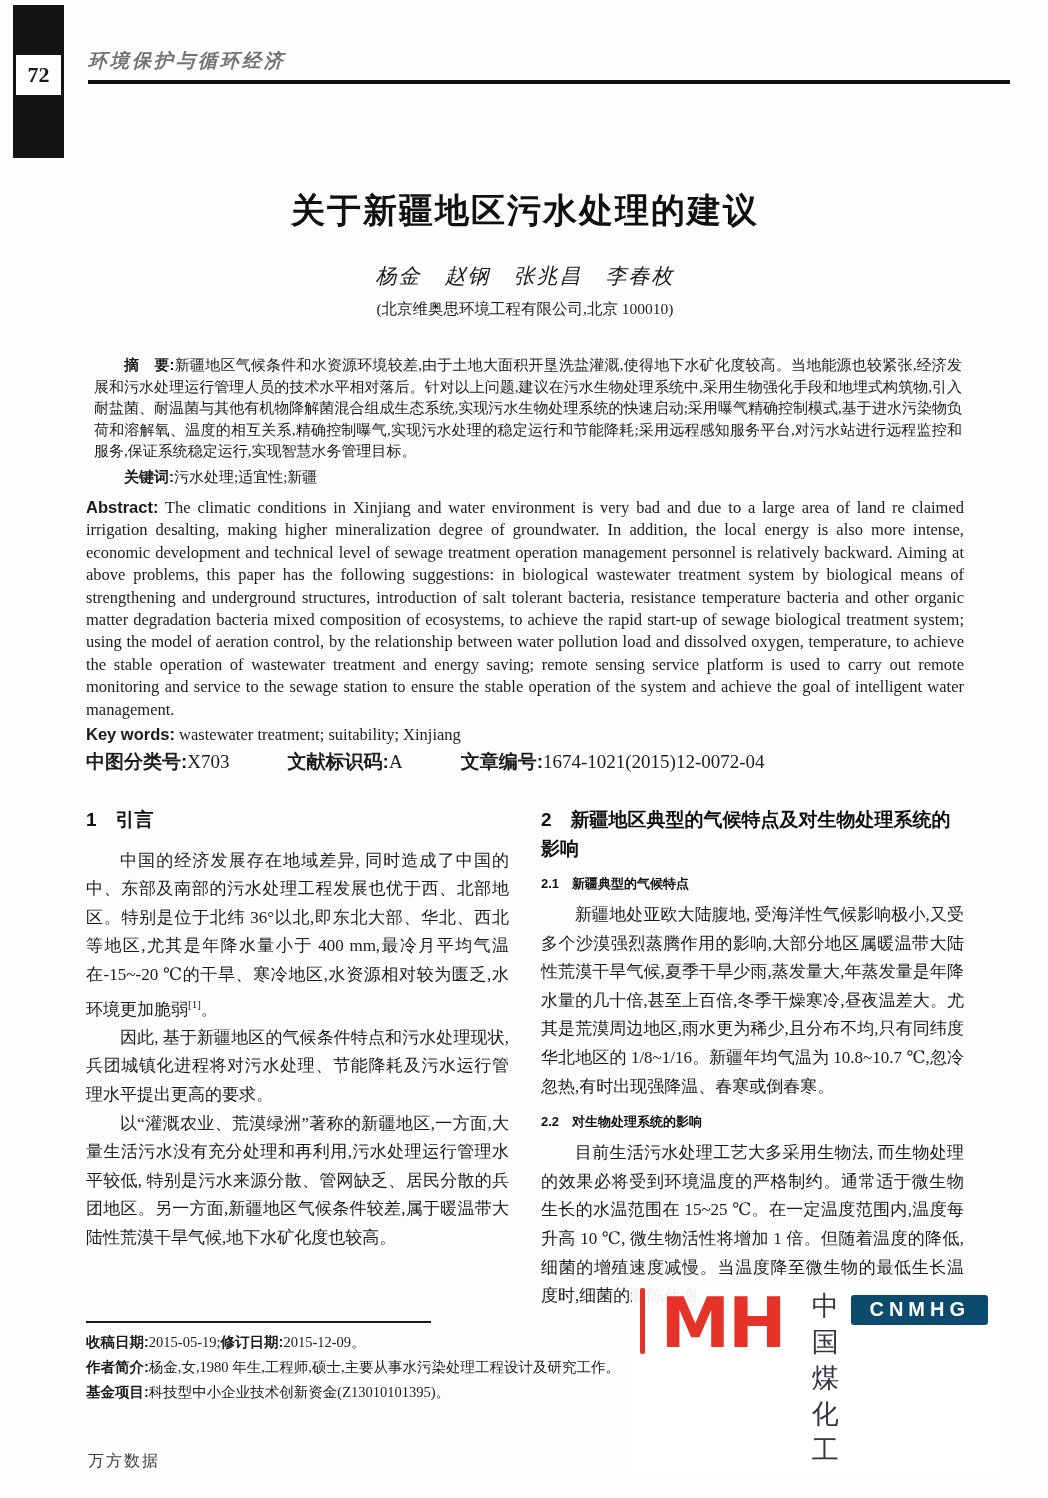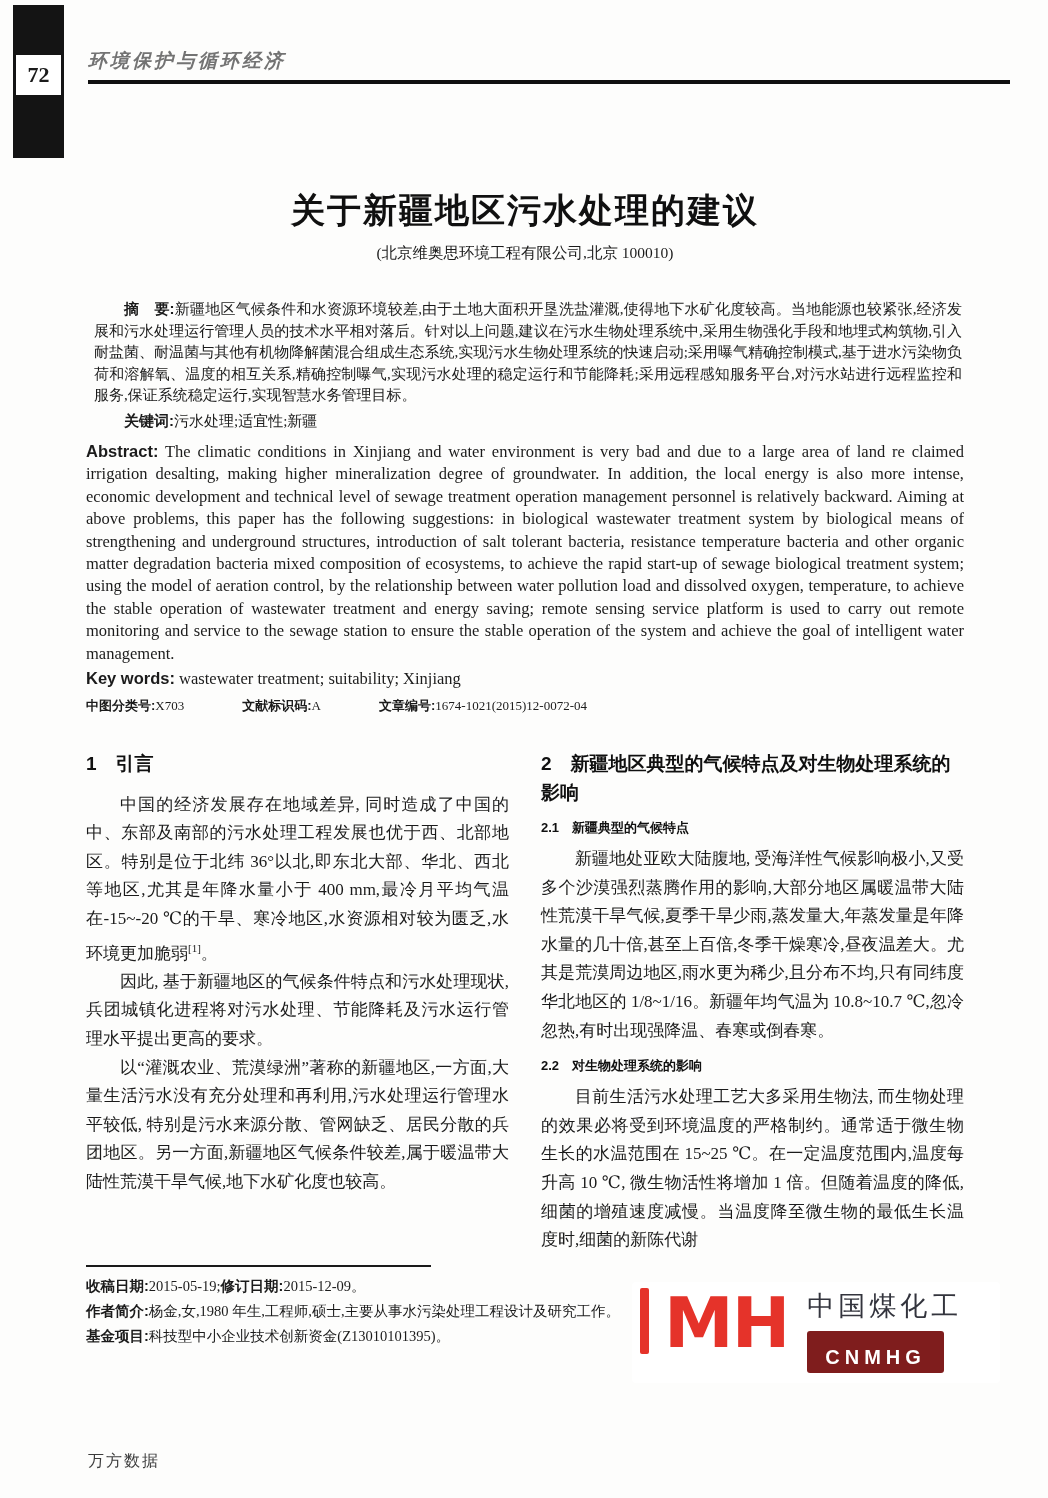--- a/index.html
+++ b/index.html
@@ -141,6 +141,7 @@
   <div class="content">
 
     <div class="title">关于新疆地区污水处理的建议</div>
+    <div class="authors">杨金　赵钢　张兆昌　李春枚</div>
     <div class="affiliation">(北京维奥思环境工程有限公司,北京 100010)</div>
 
     <div class="abstract-block">

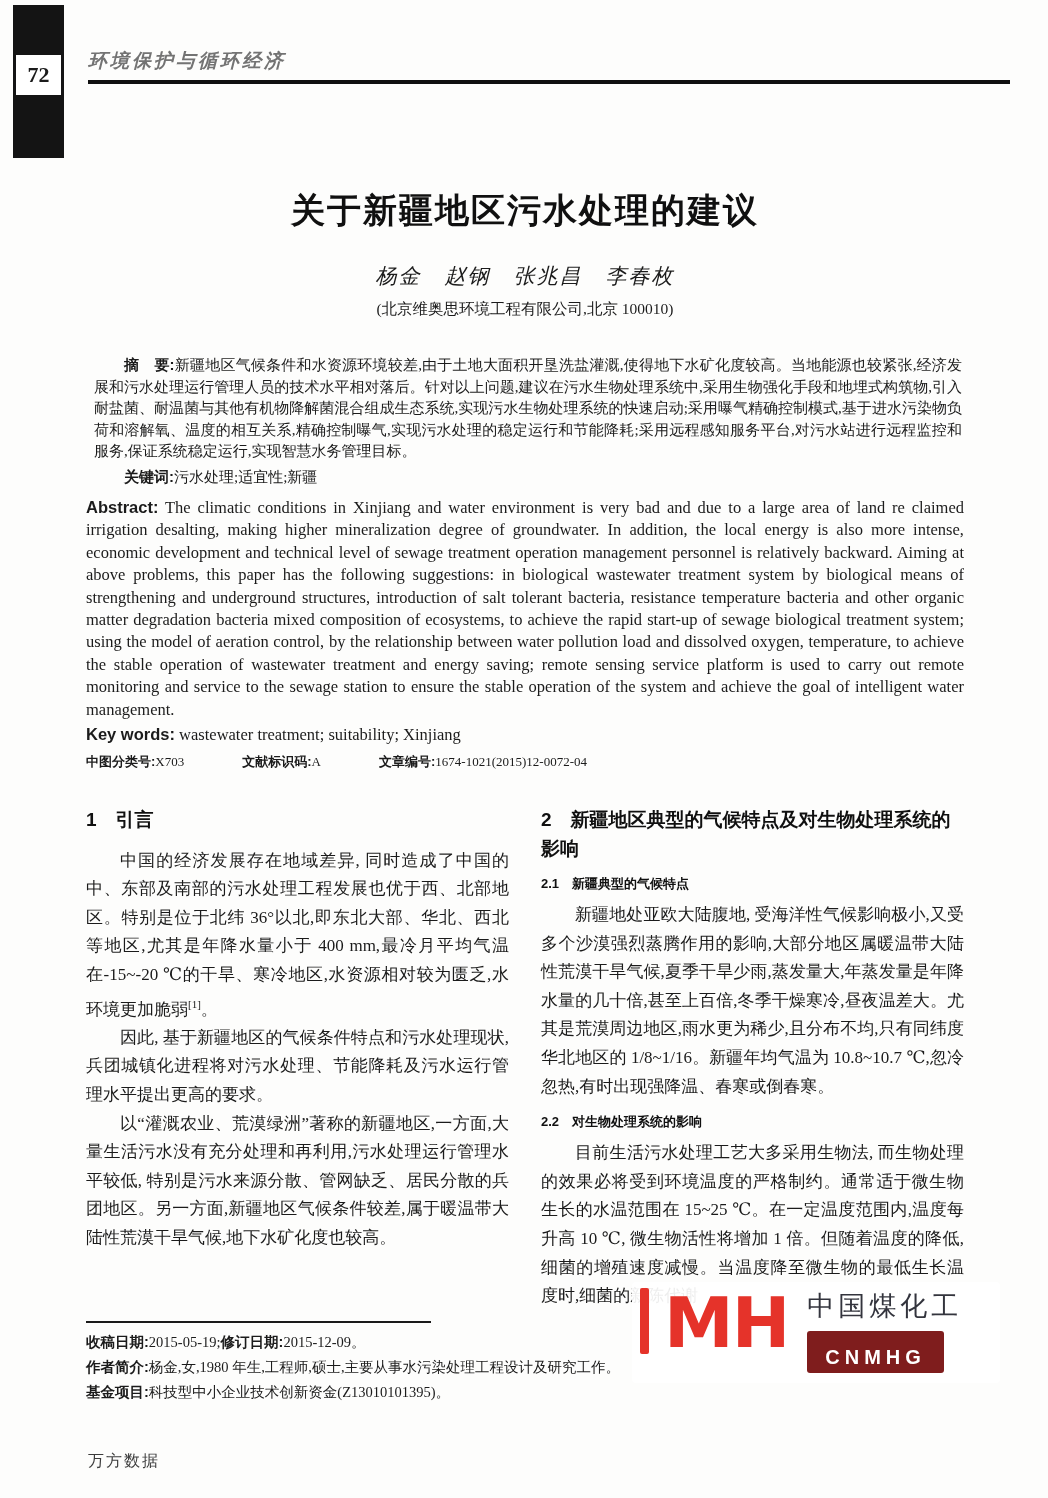--- a/index.html
+++ b/index.html
@@ -63,7 +63,7 @@
     text-align:justify;
   }
   .keywords-en { margin-top:2px; font-size:16.5px; line-height:22px; }
-  .clc-line { margin-top:4px; font-size:13px; line-height:24px; }
+  .clc-line { margin-top:4px; font-size:19px; line-height:24px; }
   .clc-line .grp { display:inline-block; margin-right:58px; }
   .clc-line .grp:last-child { margin-right:0; }
 

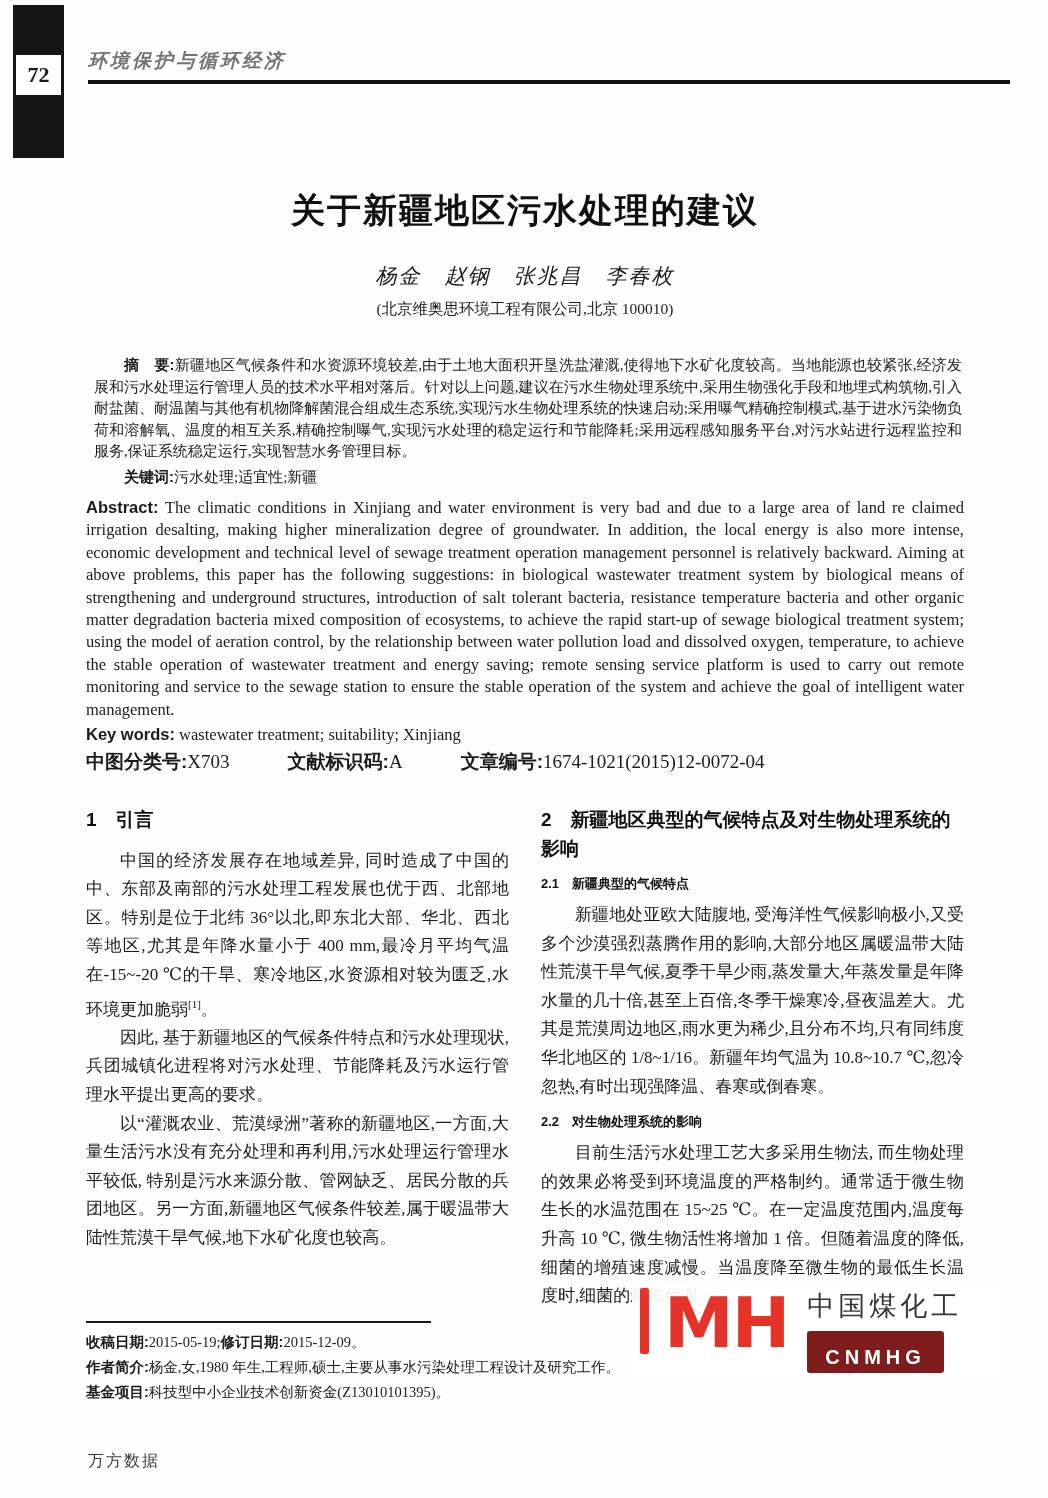--- a/index.html
+++ b/index.html
@@ -108,7 +108,7 @@
     font-weight:bold; font-size:70px; line-height:1; color:#e5332a;
     letter-spacing:-2px;
   }
-  .wm-right { display:flex; flex-direction:column; align-items:flex-start; margin-left:4px; }
+  .wm-right { display:flex; align-items:flex-start; margin-left:12px; }
   .wm-cn {
     font-family:"Liberation Sans","DejaVu Sans",sans-serif;
     font-size:27px; letter-spacing:4px; color:#33343d;

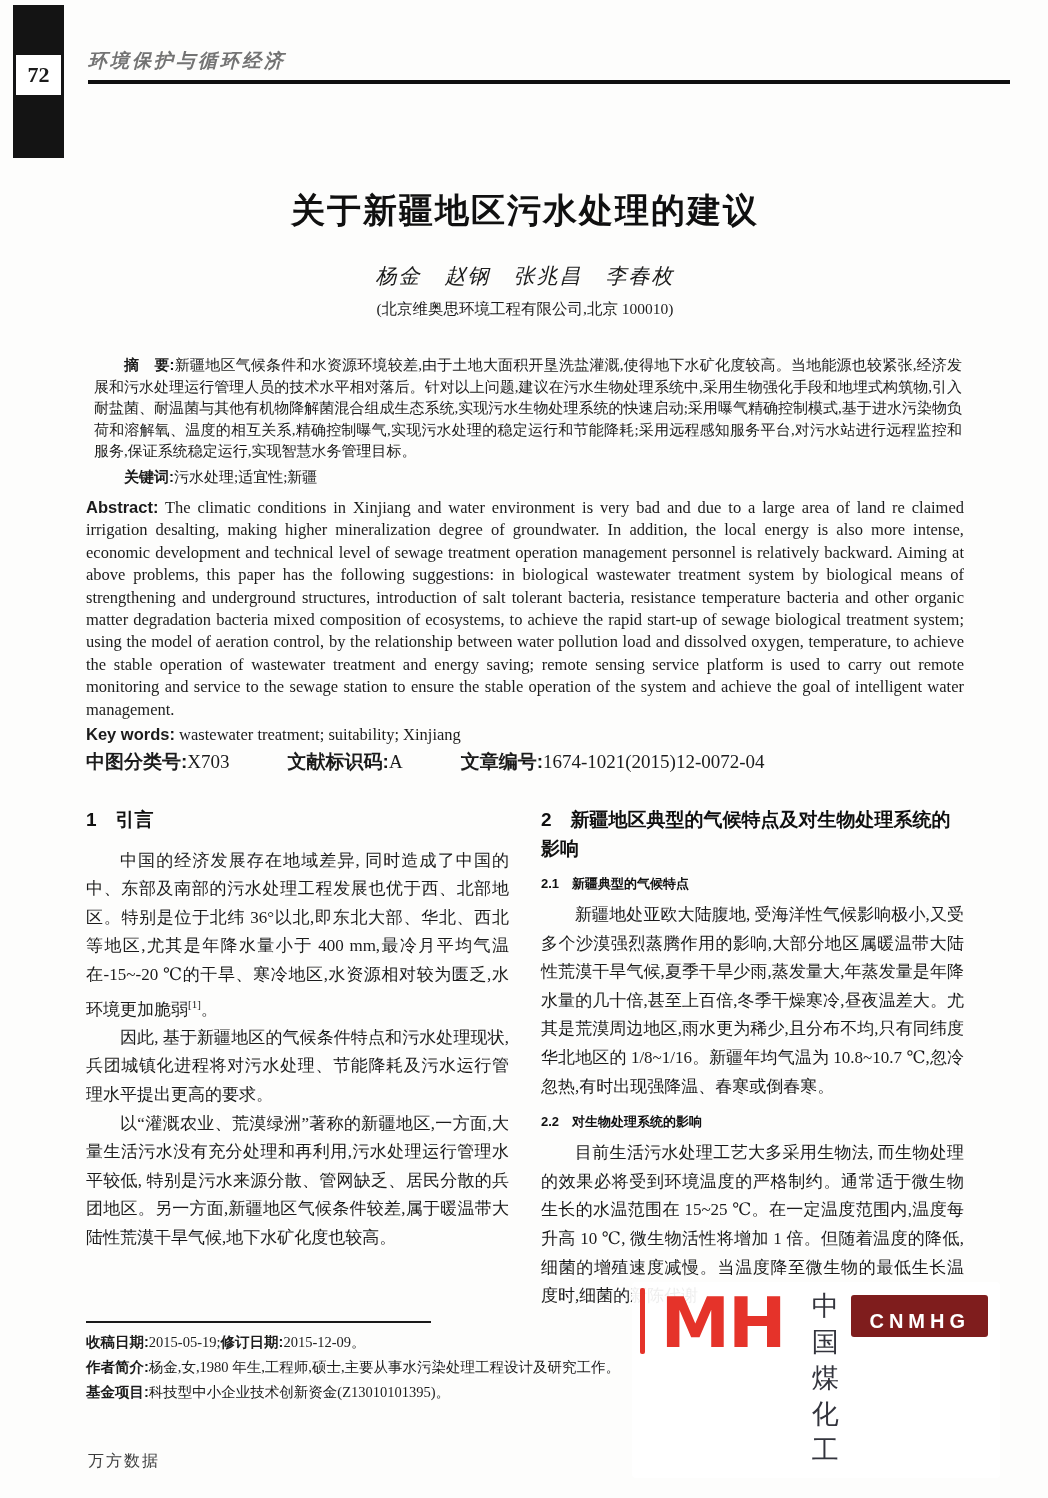--- a/index.html
+++ b/index.html
@@ -114,10 +114,10 @@
     font-size:27px; letter-spacing:4px; color:#33343d;
   }
   .wm-en {
-    margin-top:7px; background:#7f1d1d; color:#fff;
+    margin-top:7px; background:#0c4a6e; color:#fff;
     font-family:"Liberation Sans","DejaVu Sans",sans-serif;
     font-weight:bold; font-size:20px; letter-spacing:5px;
-    padding:15px 18px 4px; border-radius:3px;
+    padding:3px 18px 4px; border-radius:3px;
   }
 </style>
 </head>

